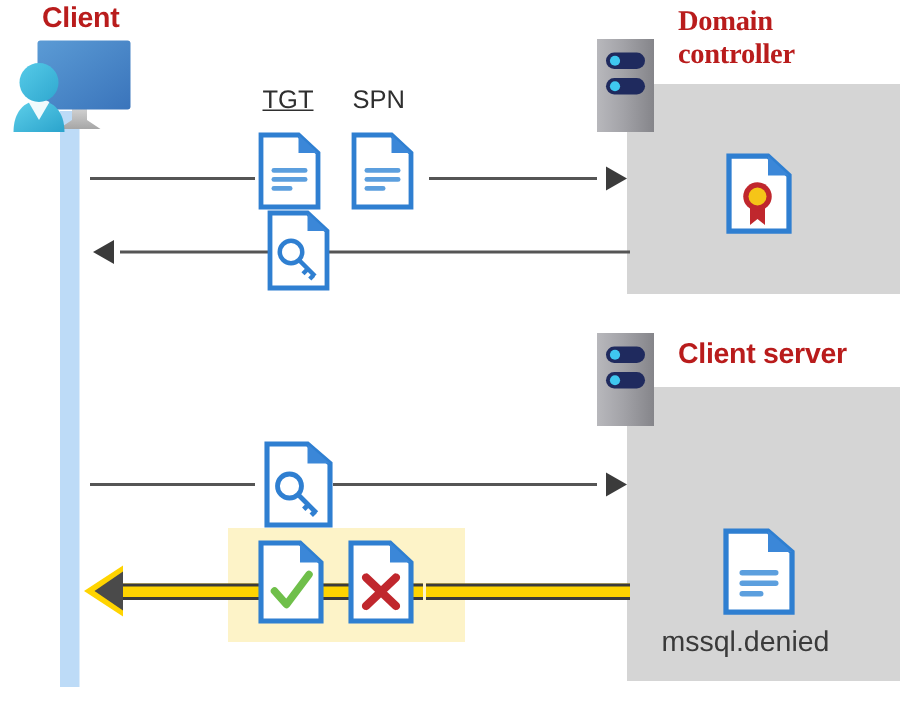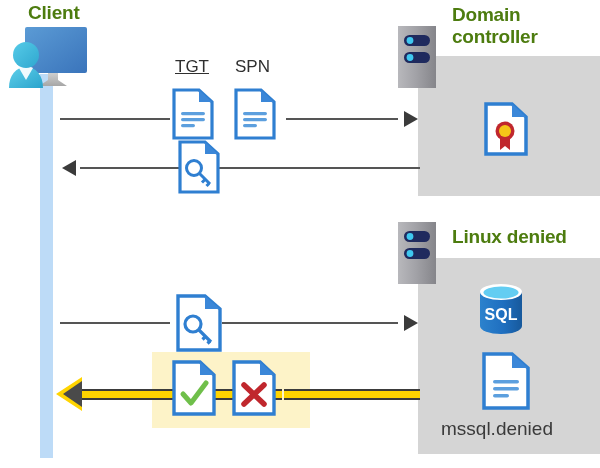--- a/index.html
+++ b/index.html
@@ -25,7 +25,7 @@
   .title-bold {
     position: absolute;
     font-weight: bold;
-    color: #4d7c0f;
+    color: #b91c1c;
     font-size: 19px;
     line-height: 22px;
     letter-spacing: -0.2px;

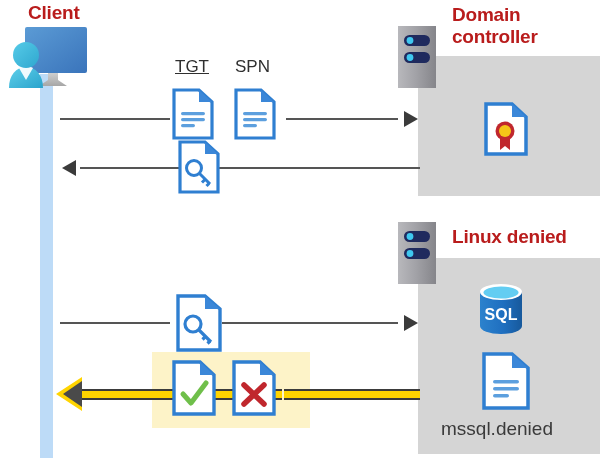--- a/index.html
+++ b/index.html
@@ -32,7 +32,7 @@
     white-space: pre-line;
   }
   #client-title { left: 28px; top: 2px; }
-  #dc-title { left: 452px; top: 4px; }
+  #dc-title { left: 452px; top: 4px; font-family: Liberation Serif, serif; }
   #linux-title { left: 452px; top: 226px; }
 
   

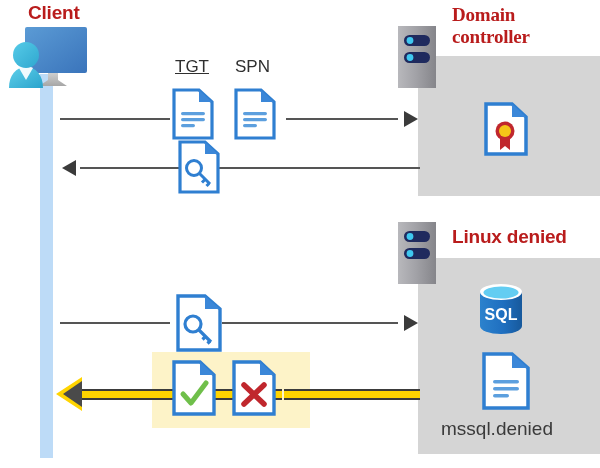--- a/index.html
+++ b/index.html
@@ -239,7 +239,7 @@
     </svg>
   </div>
 
-  <div class="title-bold" id="linux-title">Linux denied</div>
+  <div class="title-bold" id="linux-title">Client server</div>
 
   <div class="abs" id="sql-icon">
     <svg width="58" height="58" viewBox="0 0 58 58">

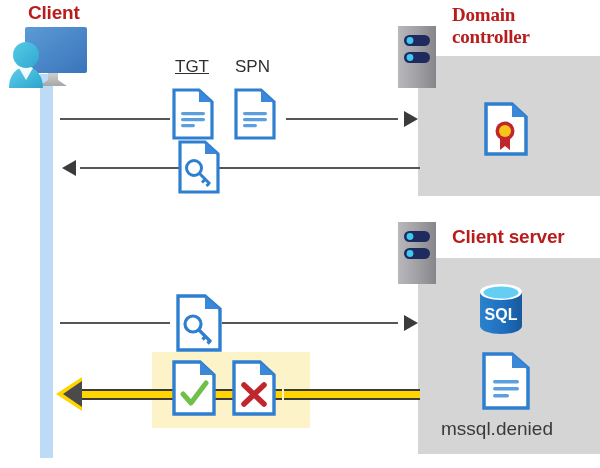--- a/index.html
+++ b/index.html
@@ -241,21 +241,6 @@
 
   <div class="title-bold" id="linux-title">Client server</div>
 
-  <div class="abs" id="sql-icon">
-    <svg width="58" height="58" viewBox="0 0 58 58">
-      <defs>
-        <linearGradient id="sqlBody" x1="0" y1="0" x2="1" y2="0">
-          <stop offset="0%" stop-color="#2c82cd"></stop>
-          <stop offset="55%" stop-color="#1f6fc0"></stop>
-          <stop offset="100%" stop-color="#17599c"></stop>
-        </linearGradient>
-      </defs>
-      <path d="M8 12 h42 v34 a21 8 0 0 1 -42 0 z" fill="url(#sqlBody)"></path>
-      <ellipse cx="29" cy="12" rx="21" ry="8" fill="#ffffff"></ellipse>
-      <ellipse cx="29" cy="12.5" rx="17.5" ry="6" fill="#63cdf2"></ellipse>
-      <text x="29" y="40" text-anchor="middle" font-family="Liberation Sans, sans-serif" font-size="16" font-weight="bold" fill="#ffffff">SQL</text>
-    </svg>
-  </div>
 
   <div class="doc" id="doc-keytab">
     <svg width="48" height="58" viewBox="0 0 48 58">

